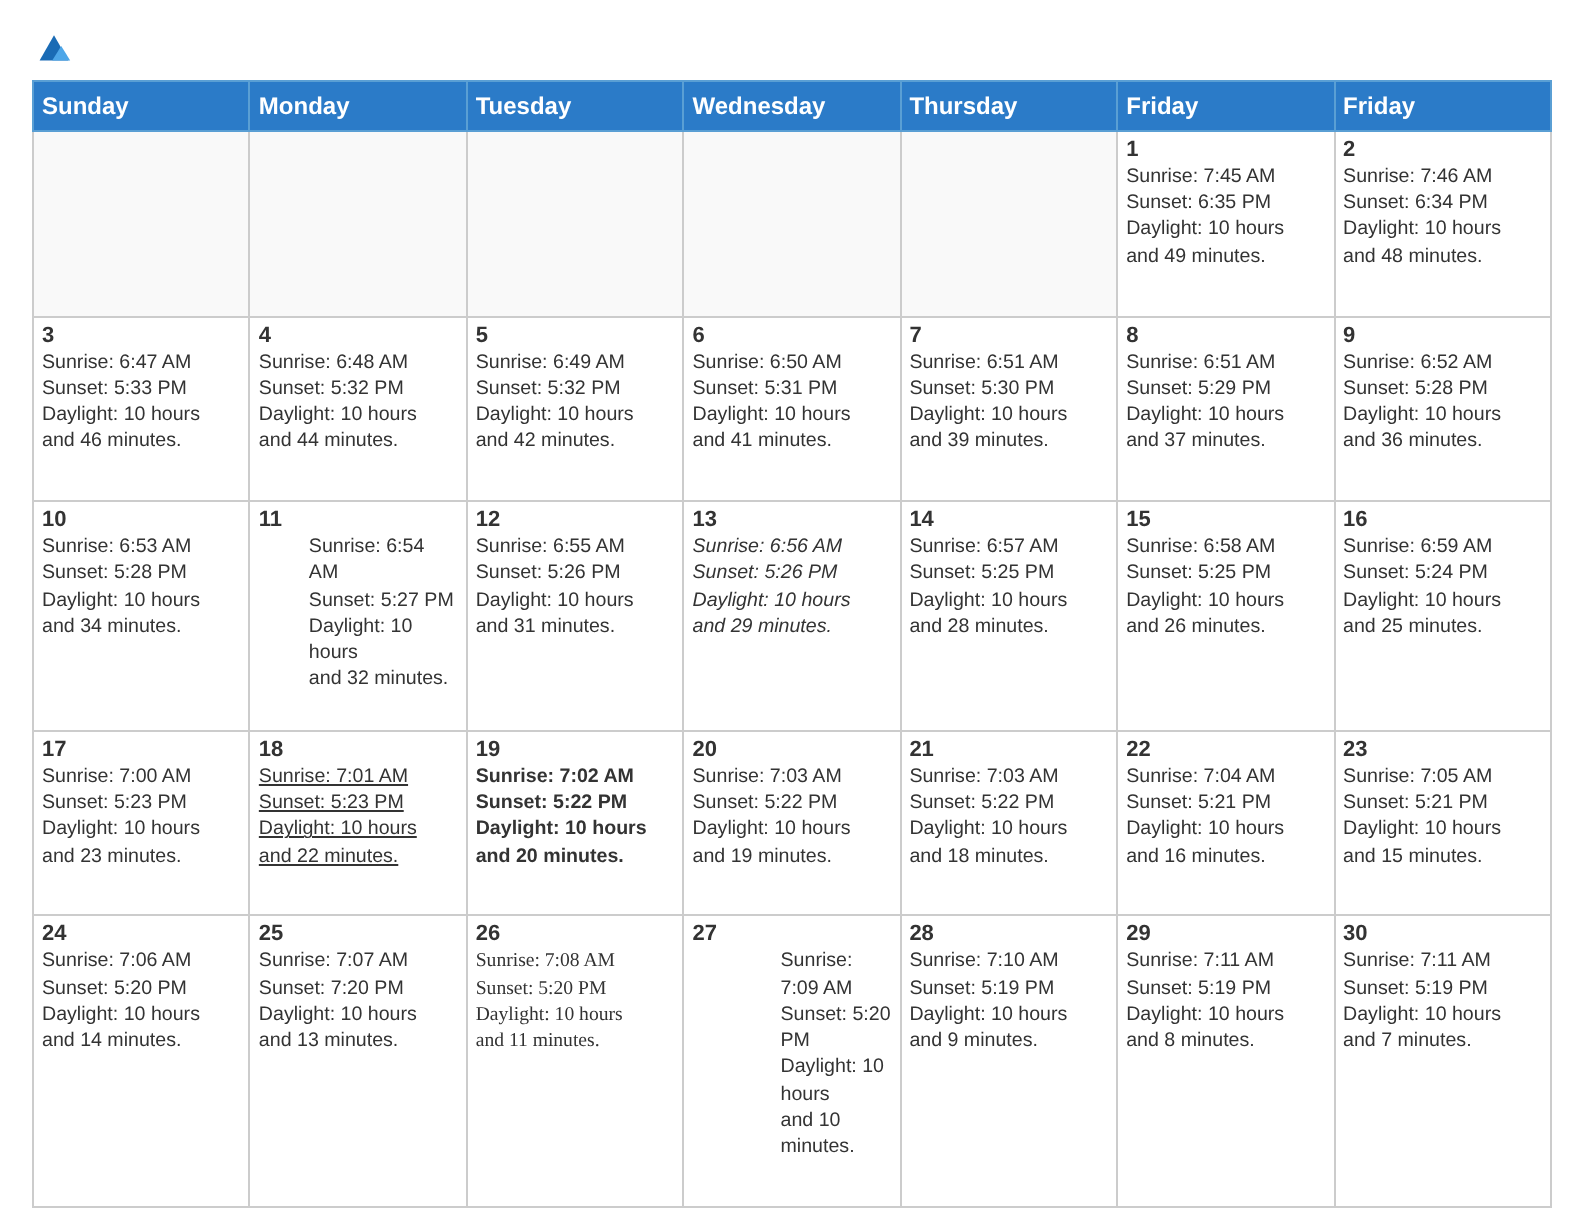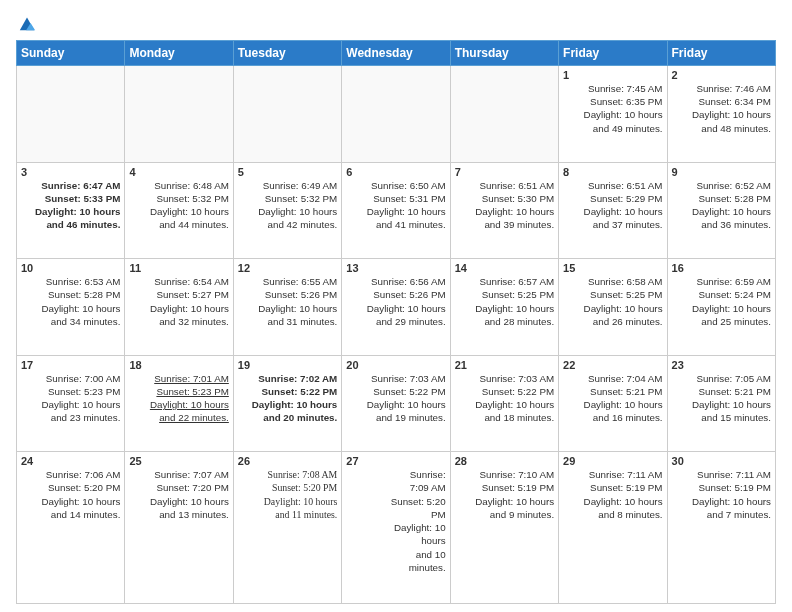--- a/index.html
+++ b/index.html
@@ -102,7 +102,6 @@
       font-size: 9.8px;
       line-height: 1.35;
       color: #333;
-      text-align: right;
     }
   </style>
 </head>

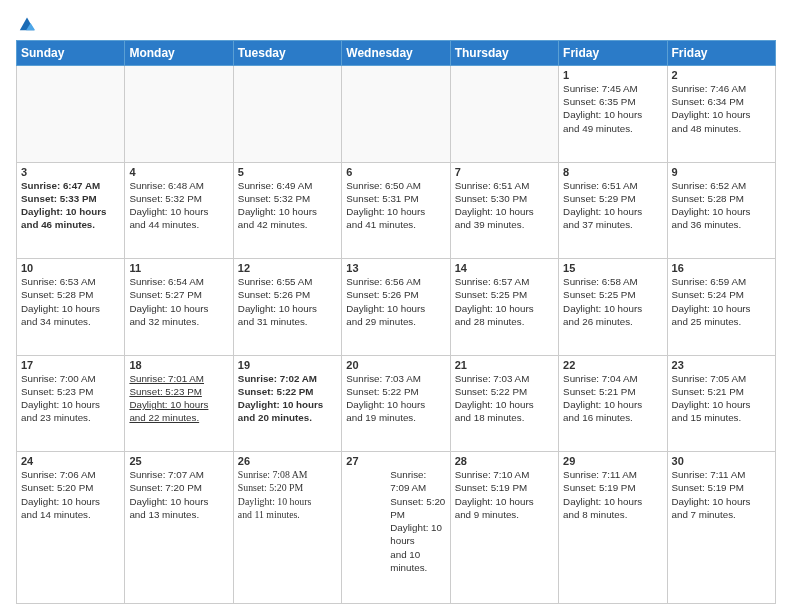--- a/index.html
+++ b/index.html
@@ -164,7 +164,7 @@
         <tr>
           <td>
             <span class="day-number">3</span>
-            <div class="day-info" style="white-space: pre-line; font-weight: bold;">Sunrise: 6:47 AM
+            <div class="day-info" style="white-space: pre-line;">Sunrise: 6:47 AM
 Sunset: 5:33 PM
 Daylight: 10 hours
 and 46 minutes.</div>

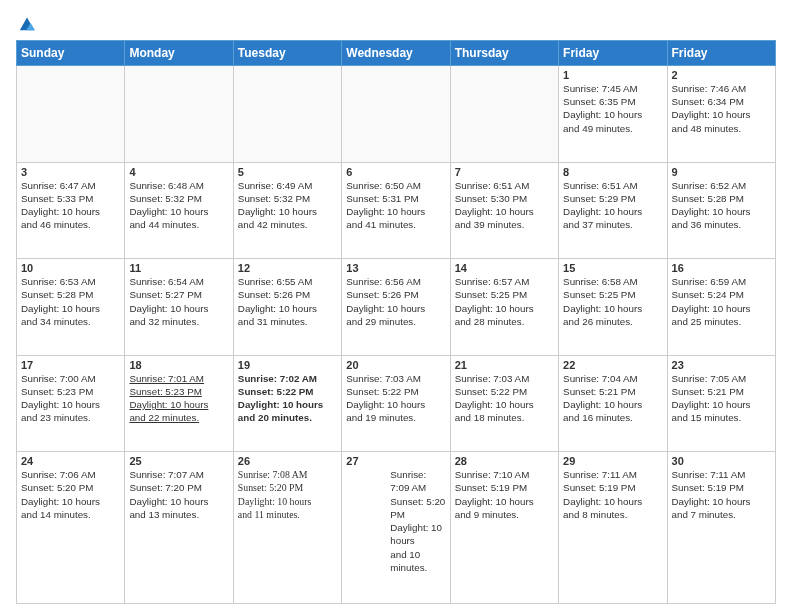--- a/index.html
+++ b/index.html
@@ -222,7 +222,7 @@
           </td>
           <td>
             <span class="day-number">11</span>
-            <div class="day-info" style="white-space: pre-line;">Sunrise: 6:54 AM
+            <div class="day-info" style="white-space: pre-line; margin-left: 25px;">Sunrise: 6:54 AM
 Sunset: 5:27 PM
 Daylight: 10 hours
 and 32 minutes.</div>

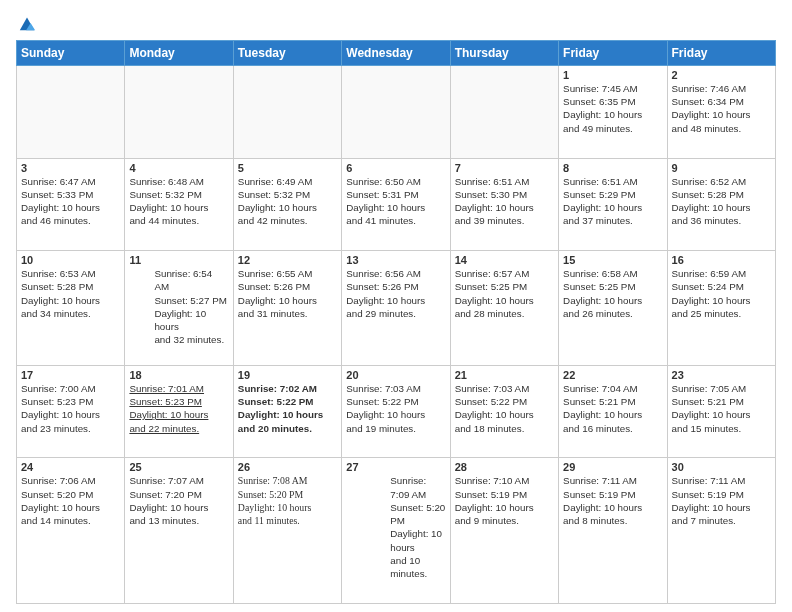--- a/index.html
+++ b/index.html
@@ -236,7 +236,7 @@
           </td>
           <td>
             <span class="day-number">13</span>
-            <div class="day-info" style="white-space: pre-line;">Sunrise: 6:56 AM
+            <div class="day-info" style="white-space: pre-line; font-style: italic;">Sunrise: 6:56 AM
 Sunset: 5:26 PM
 Daylight: 10 hours
 and 29 minutes.</div>

